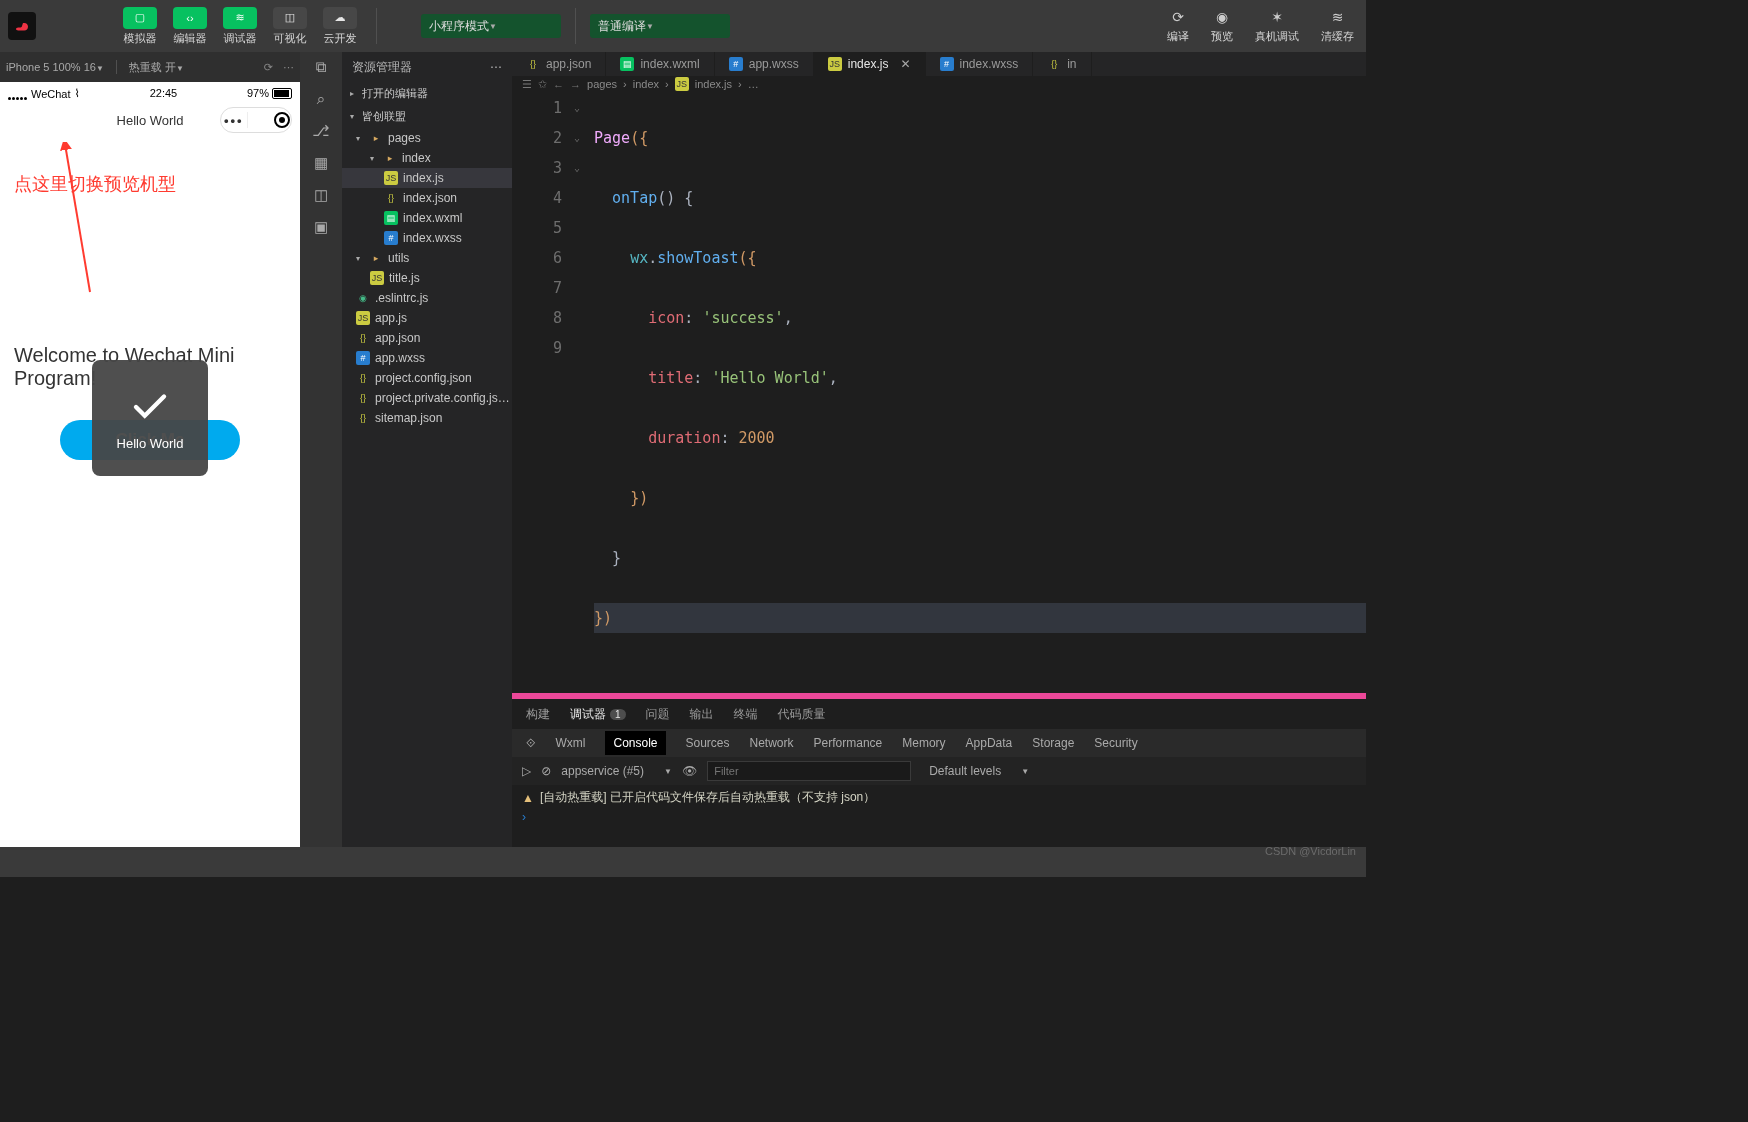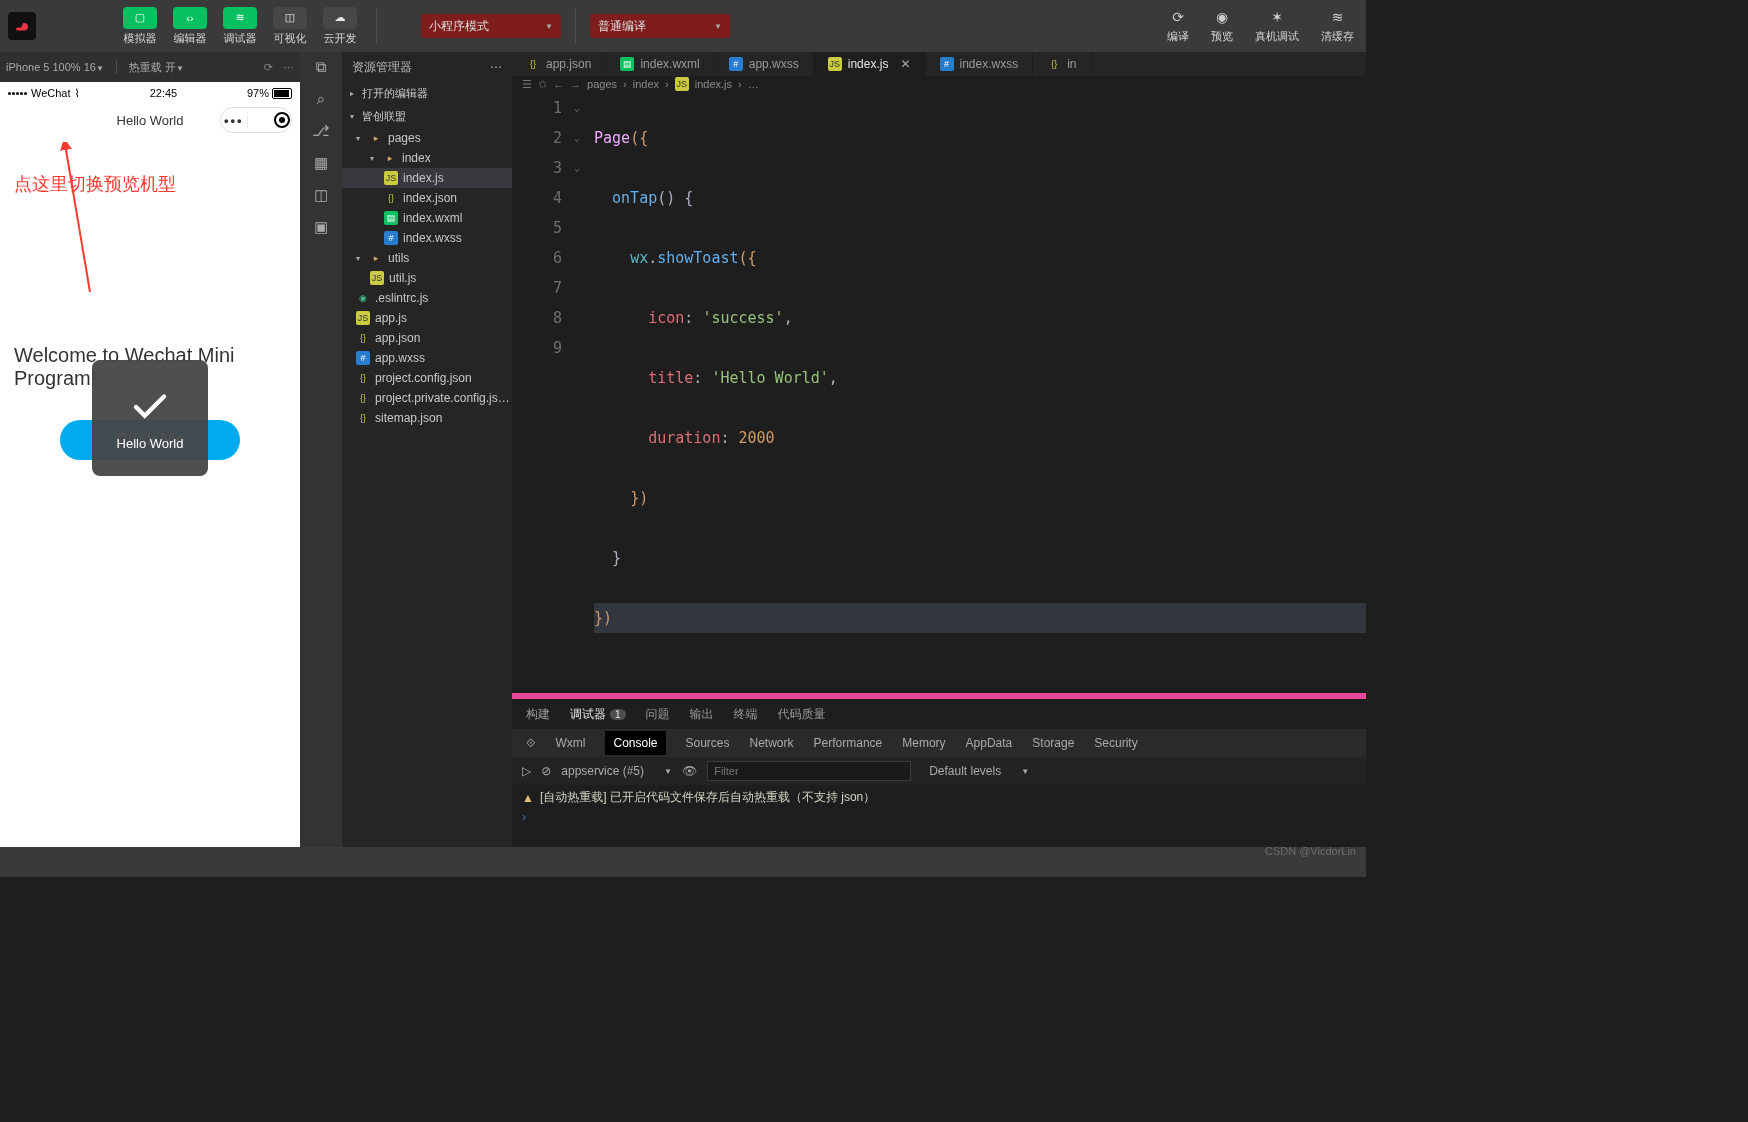--- a/index.html
+++ b/index.html
@@ -12,7 +12,7 @@
 .topbtn{display:flex;flex-direction:column;align-items:center;justify-content:center;width:44px;gap:2px;color:#d6d6d6;font-size:11px}
 .topbtn .ic{width:34px;height:22px;border-radius:4px;display:flex;align-items:center;justify-content:center;background:#474747;color:#e6e6e6}
 .green .ic{background:#07c160;color:#fff}
-.dropdown{height:24px;min-width:124px;background:#7f1d1d;border-radius:3px;display:flex;align-items:center;padding:0 8px;font-size:12px;color:#ddd;justify-content:space-between}
+.dropdown{height:24px;min-width:124px;background:#14532d;border-radius:3px;display:flex;align-items:center;padding:0 8px;font-size:12px;color:#ddd;}
 .dropdown .arr{font-size:8px;color:#aaa}
 .rightgrp{margin-left:auto;display:flex;gap:22px;align-items:flex-end;padding-right:4px}
 .rightbtn{display:flex;flex-direction:column;align-items:center;gap:4px;font-size:11px;color:#d6d6d6}

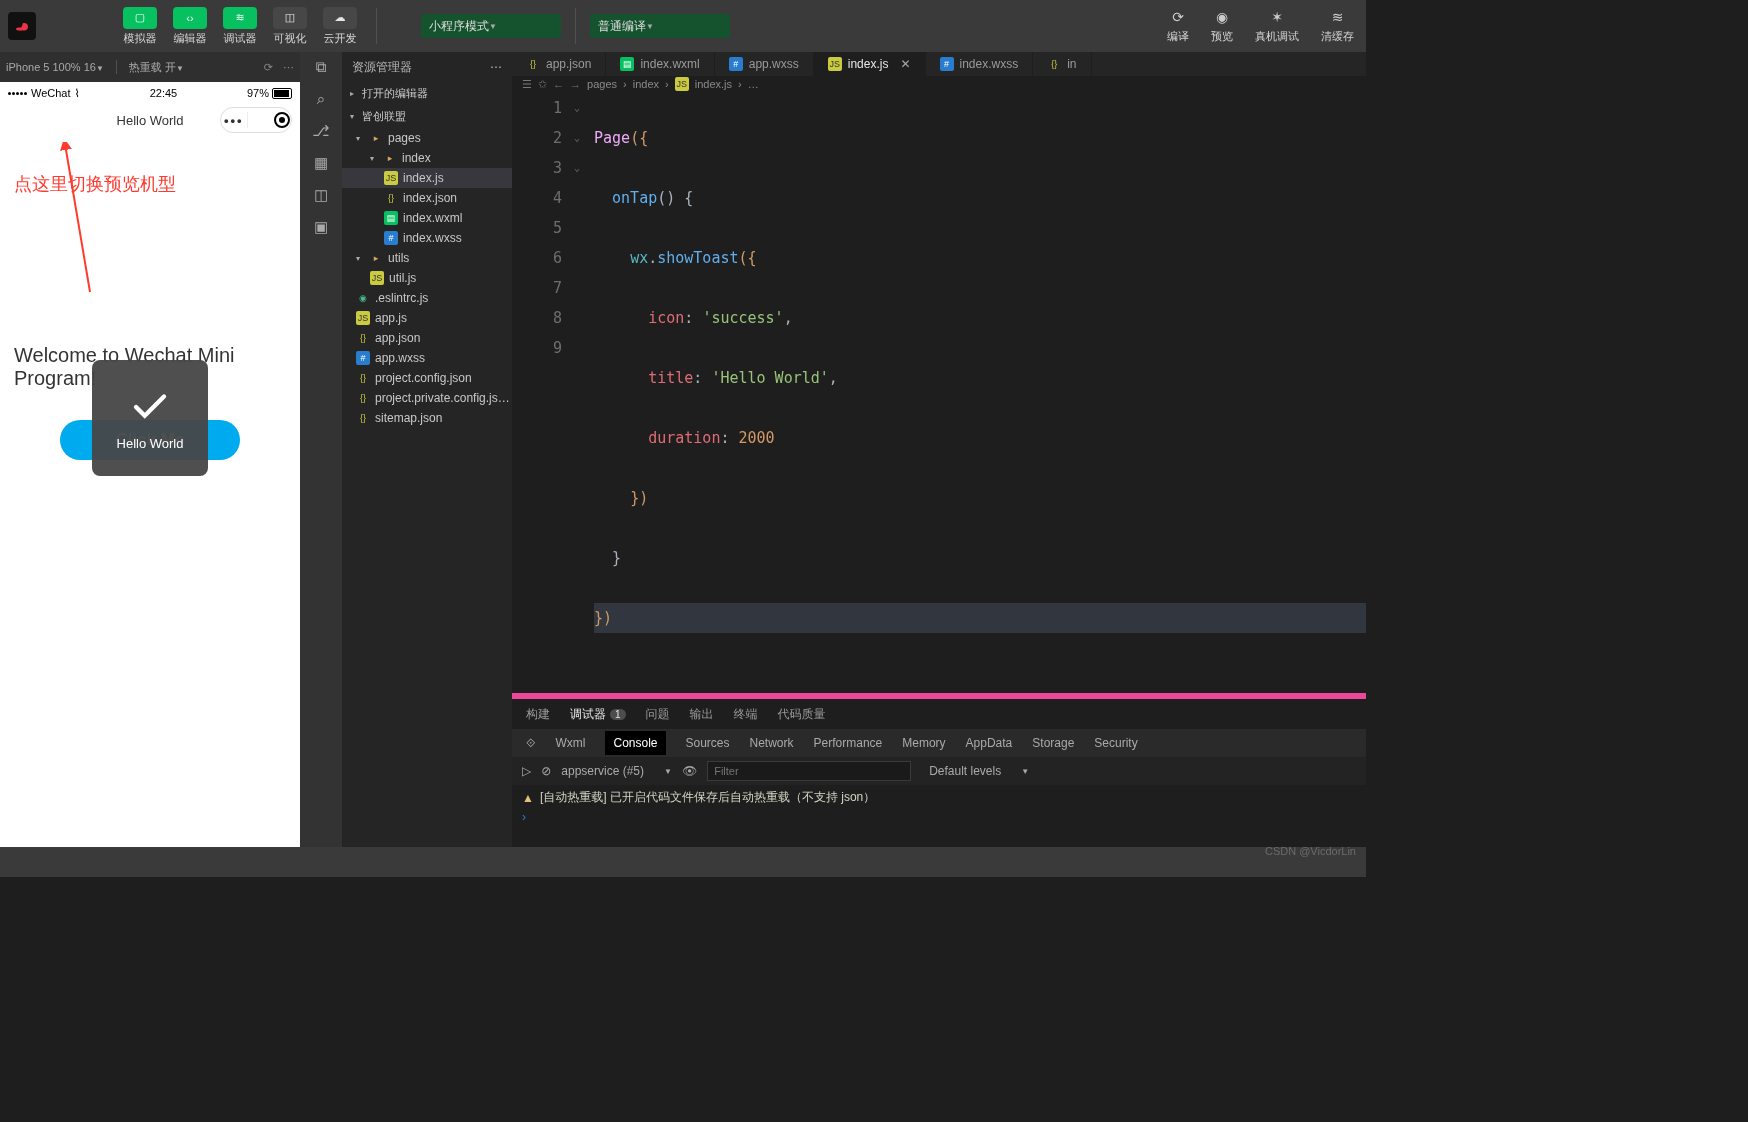--- a/index.html
+++ b/index.html
@@ -169,7 +169,7 @@
           <line x1="35" y1="150" x2="10" y2="2" stroke="#ff3b30" stroke-width="2" marker-end="url(#ah)"></line>
         </svg>
         <div class="pstatus">
-          <span style="display:flex;gap:4px;align-items:center">
+          <span style="display:flex;gap:4px;align-items:flex-end">
               <span class="sigbars">
                 <i></i>
                 <i></i>

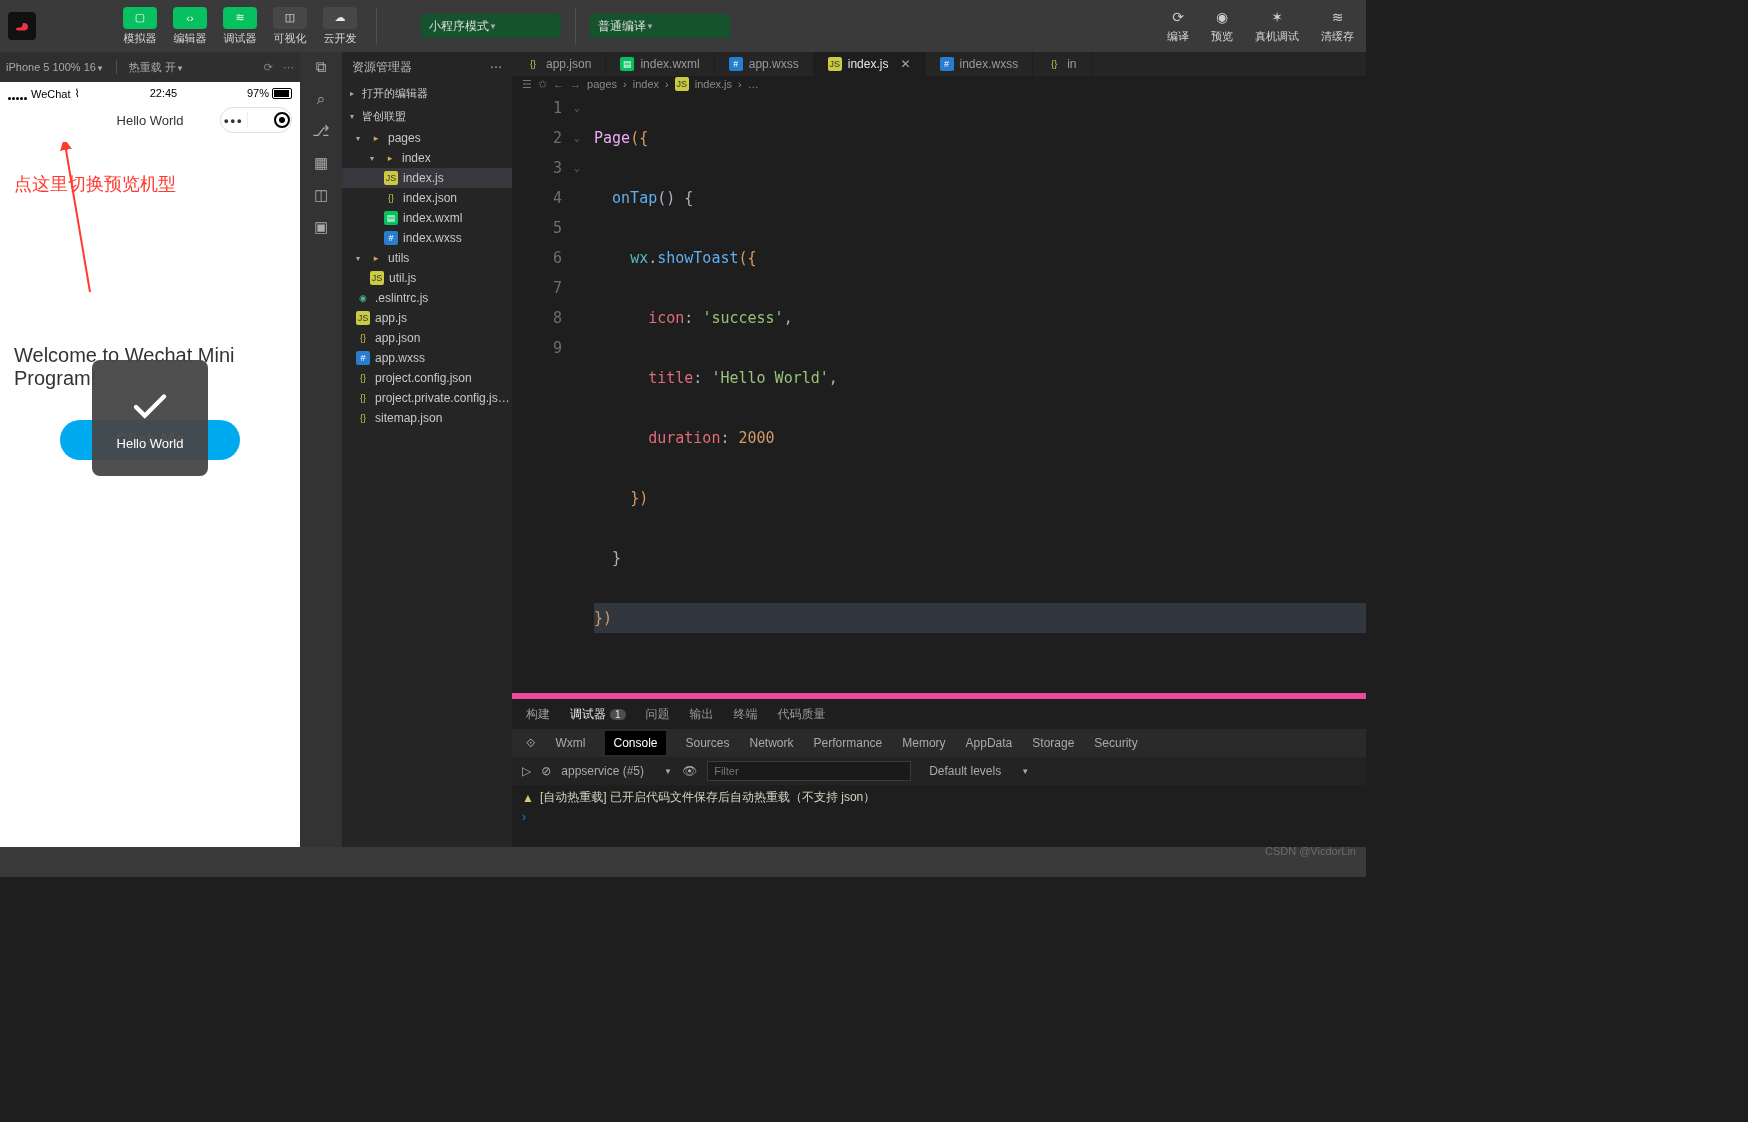--- a/index.html
+++ b/index.html
@@ -268,7 +268,7 @@
           </div>
         <div class="ind2">
             <span class="fi js">JS</span>
-            <span>util.js</span>
+            <span>title.js</span>
           </div>
         <div class="ind1">
             <span class="fi" style="color:#4b8">◉</span>

